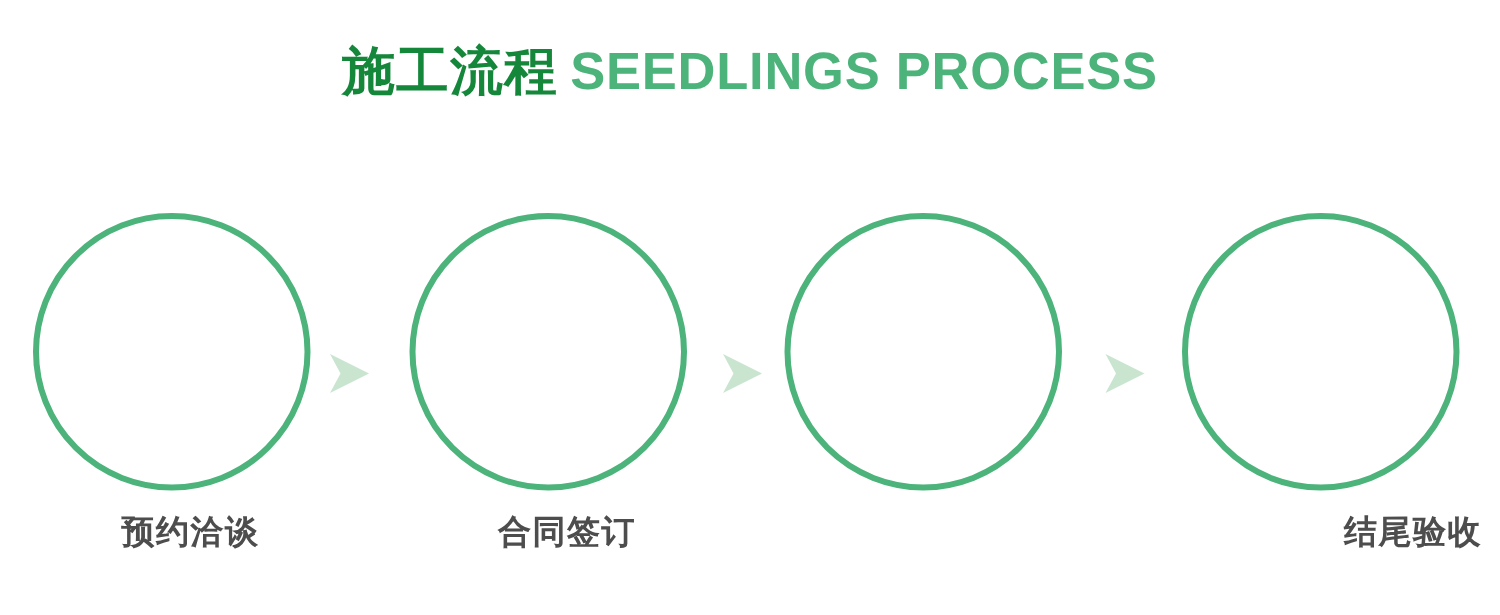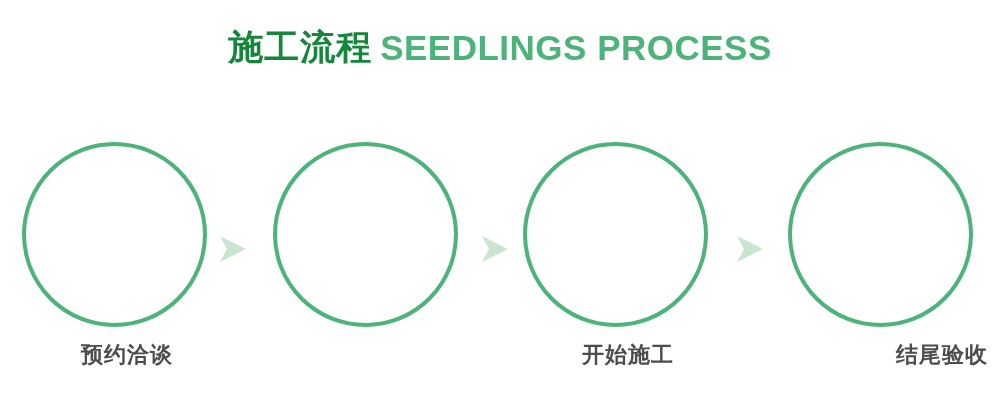--- a/index.html
+++ b/index.html
@@ -394,6 +394,7 @@
 
 <div class="labels">
   <div class="label label-1">预约洽谈</div>
+  <div class="label label-2">合同签订</div>
   <div class="label label-3">开始施工</div>
   <div class="label label-4">结尾验收</div>
 </div>

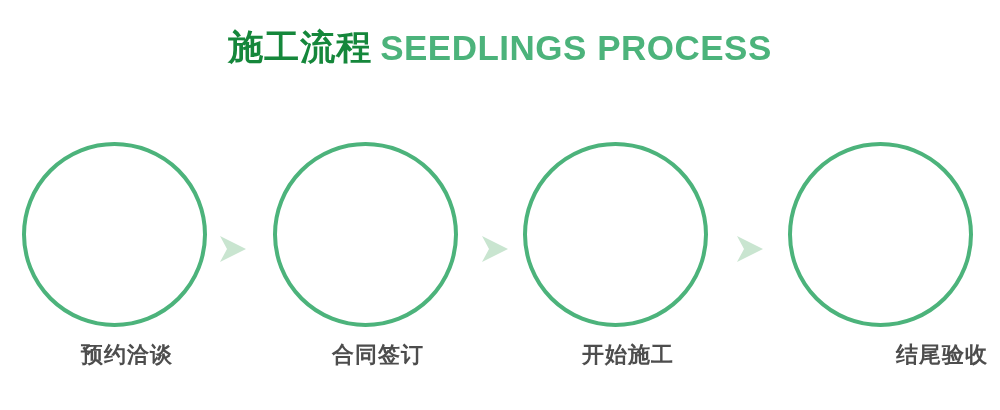--- a/index.html
+++ b/index.html
@@ -395,7 +395,6 @@
 <div class="labels">
   <div class="label label-1">预约洽谈</div>
   <div class="label label-2">合同签订</div>
-  <div class="label label-3">开始施工</div>
   <div class="label label-4">结尾验收</div>
 </div>
 

